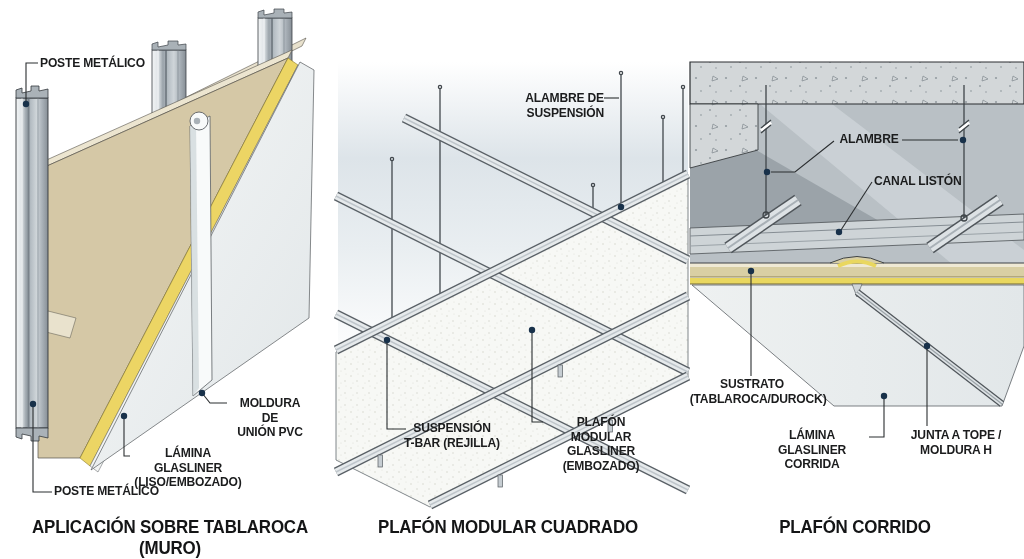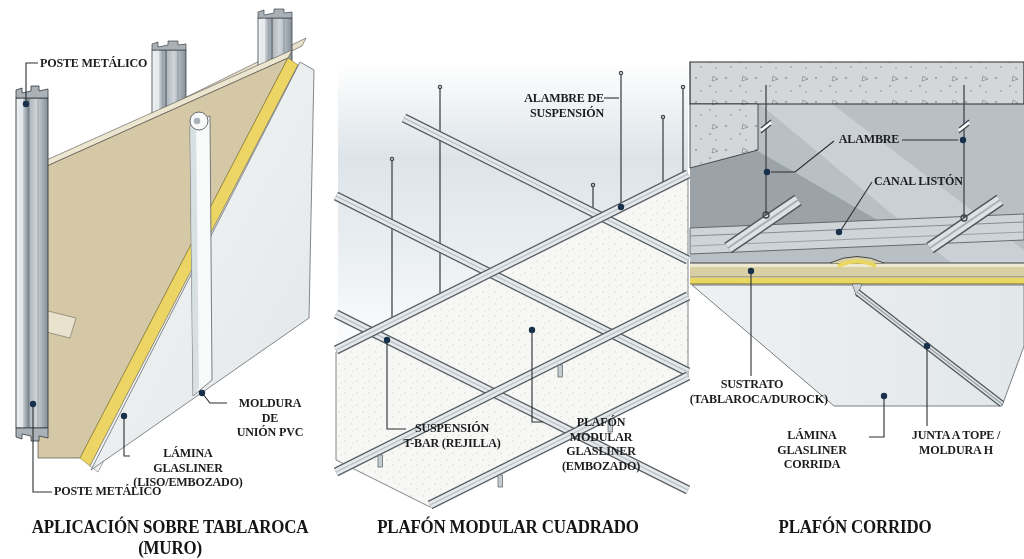--- a/index.html
+++ b/index.html
@@ -4,7 +4,7 @@
 <style>
   html,body{margin:0;padding:0;background:#fff;}
   .canvas{position:relative;width:1024px;height:559px;background:#ffffff;overflow:hidden;
-          font-family:Liberation Serif, serif;}
+          font-family:Liberation Sans, sans-serif;}
   .canvas svg{position:absolute;left:0;top:0;}
   .lbl{position:absolute;font-weight:700;font-size:13px;line-height:1.12;color:#1b1c1d;
        letter-spacing:-0.2px;white-space:pre-line;transform:scaleX(.93);}

